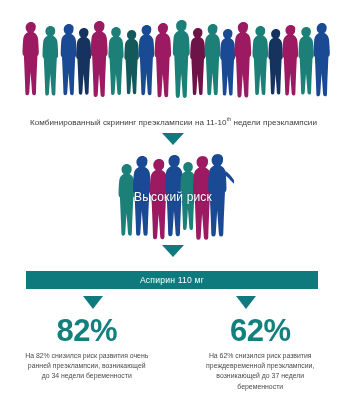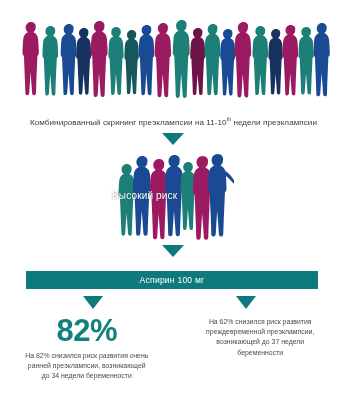--- a/index.html
+++ b/index.html
@@ -86,7 +86,8 @@
     left: 112px;
     top: 190px;
     width: 122px;
-    font-size: 10px;
+    text-align: center;
+    font-size: 12px;
     color: #ffffff;
     letter-spacing: .15px;
     text-shadow: 0 0 2px rgba(20,40,60,.55);

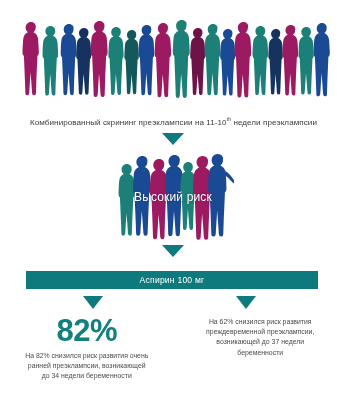--- a/index.html
+++ b/index.html
@@ -269,7 +269,7 @@
   <div class="arrow" id="arrow-2"></div>
 
   <div class="aspirin-bar">
-    <span>Аспирин 100 мг</span>
+    <span>Аспирин 110 мг</span>
   </div>
 
   <div class="arrow small" id="arrow-left"></div>

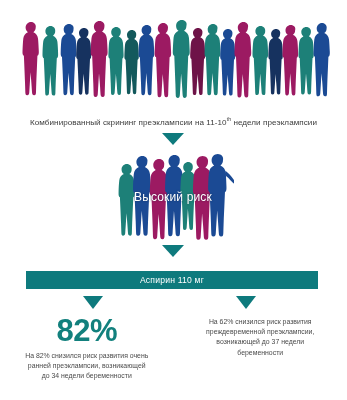--- a/index.html
+++ b/index.html
@@ -281,6 +281,7 @@
       <div class="stat-desc">На 82% снизился риск развития очень ранней преэклампсии, возникающей до 34 недели беременности</div>
     </div>
     <div class="stat-col">
+      <div class="stat-pct">62%</div>
       <div class="stat-desc">На 62% снизился риск развития преждевременной преэклампсии, возникающей до 37 недели беременности</div>
     </div>
   </div>

